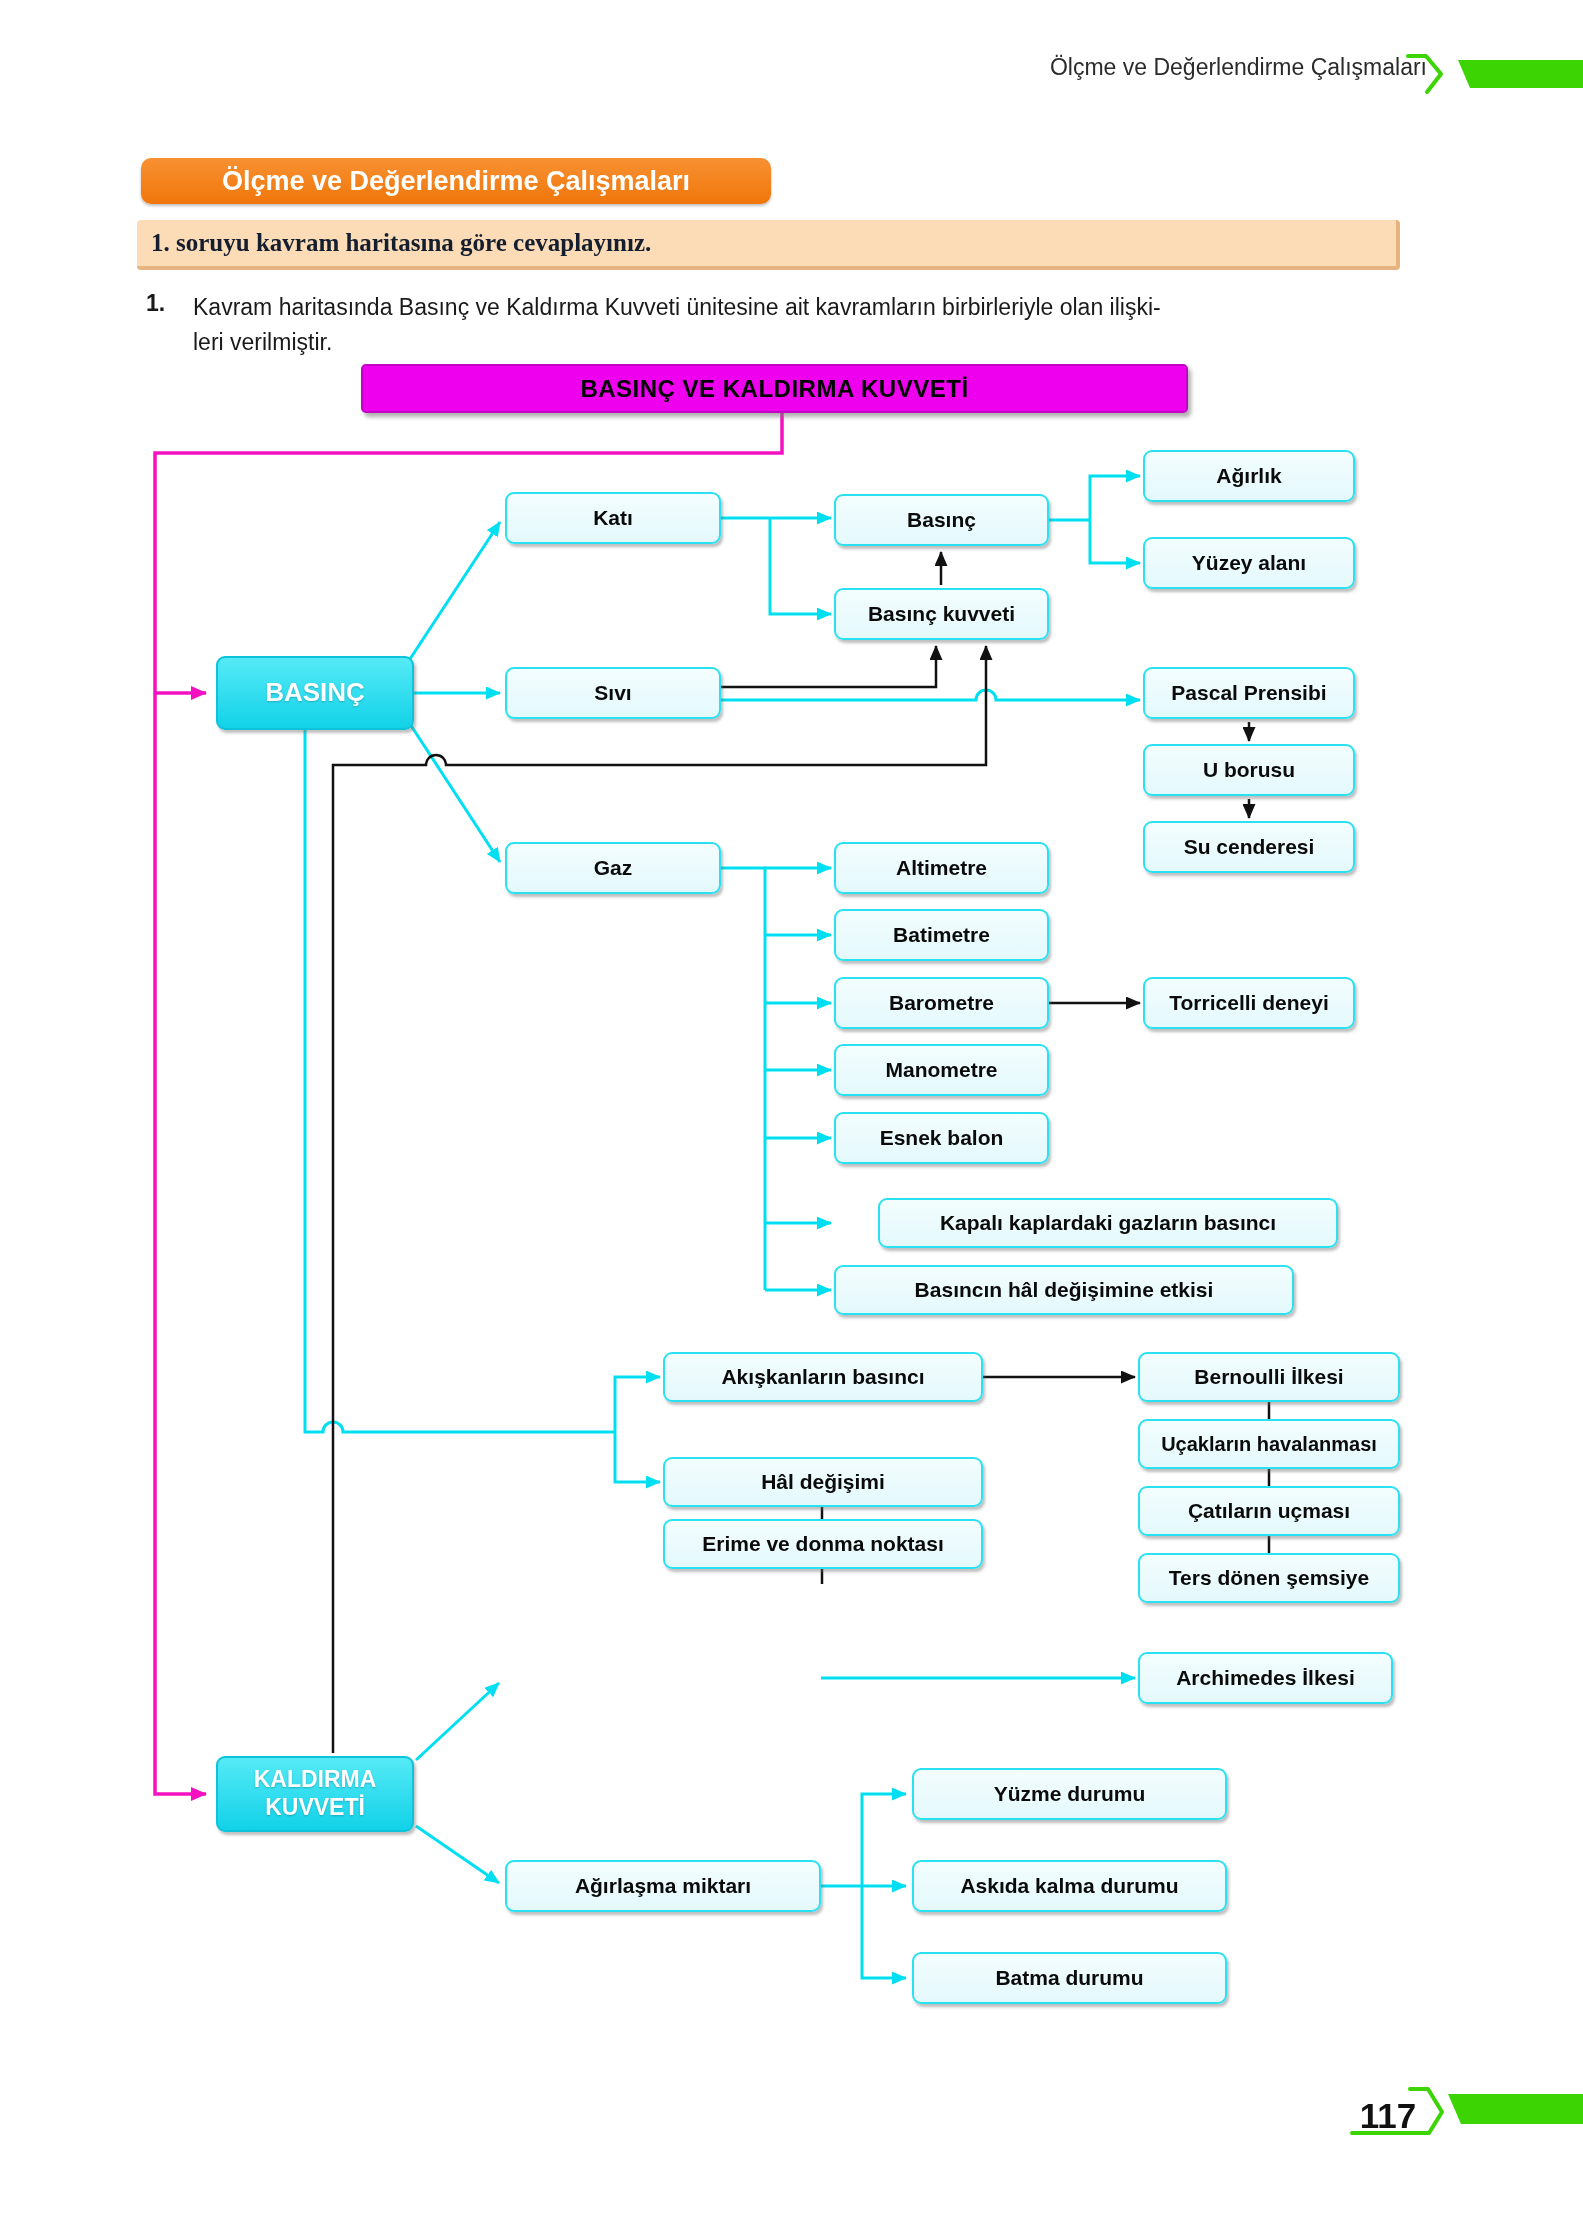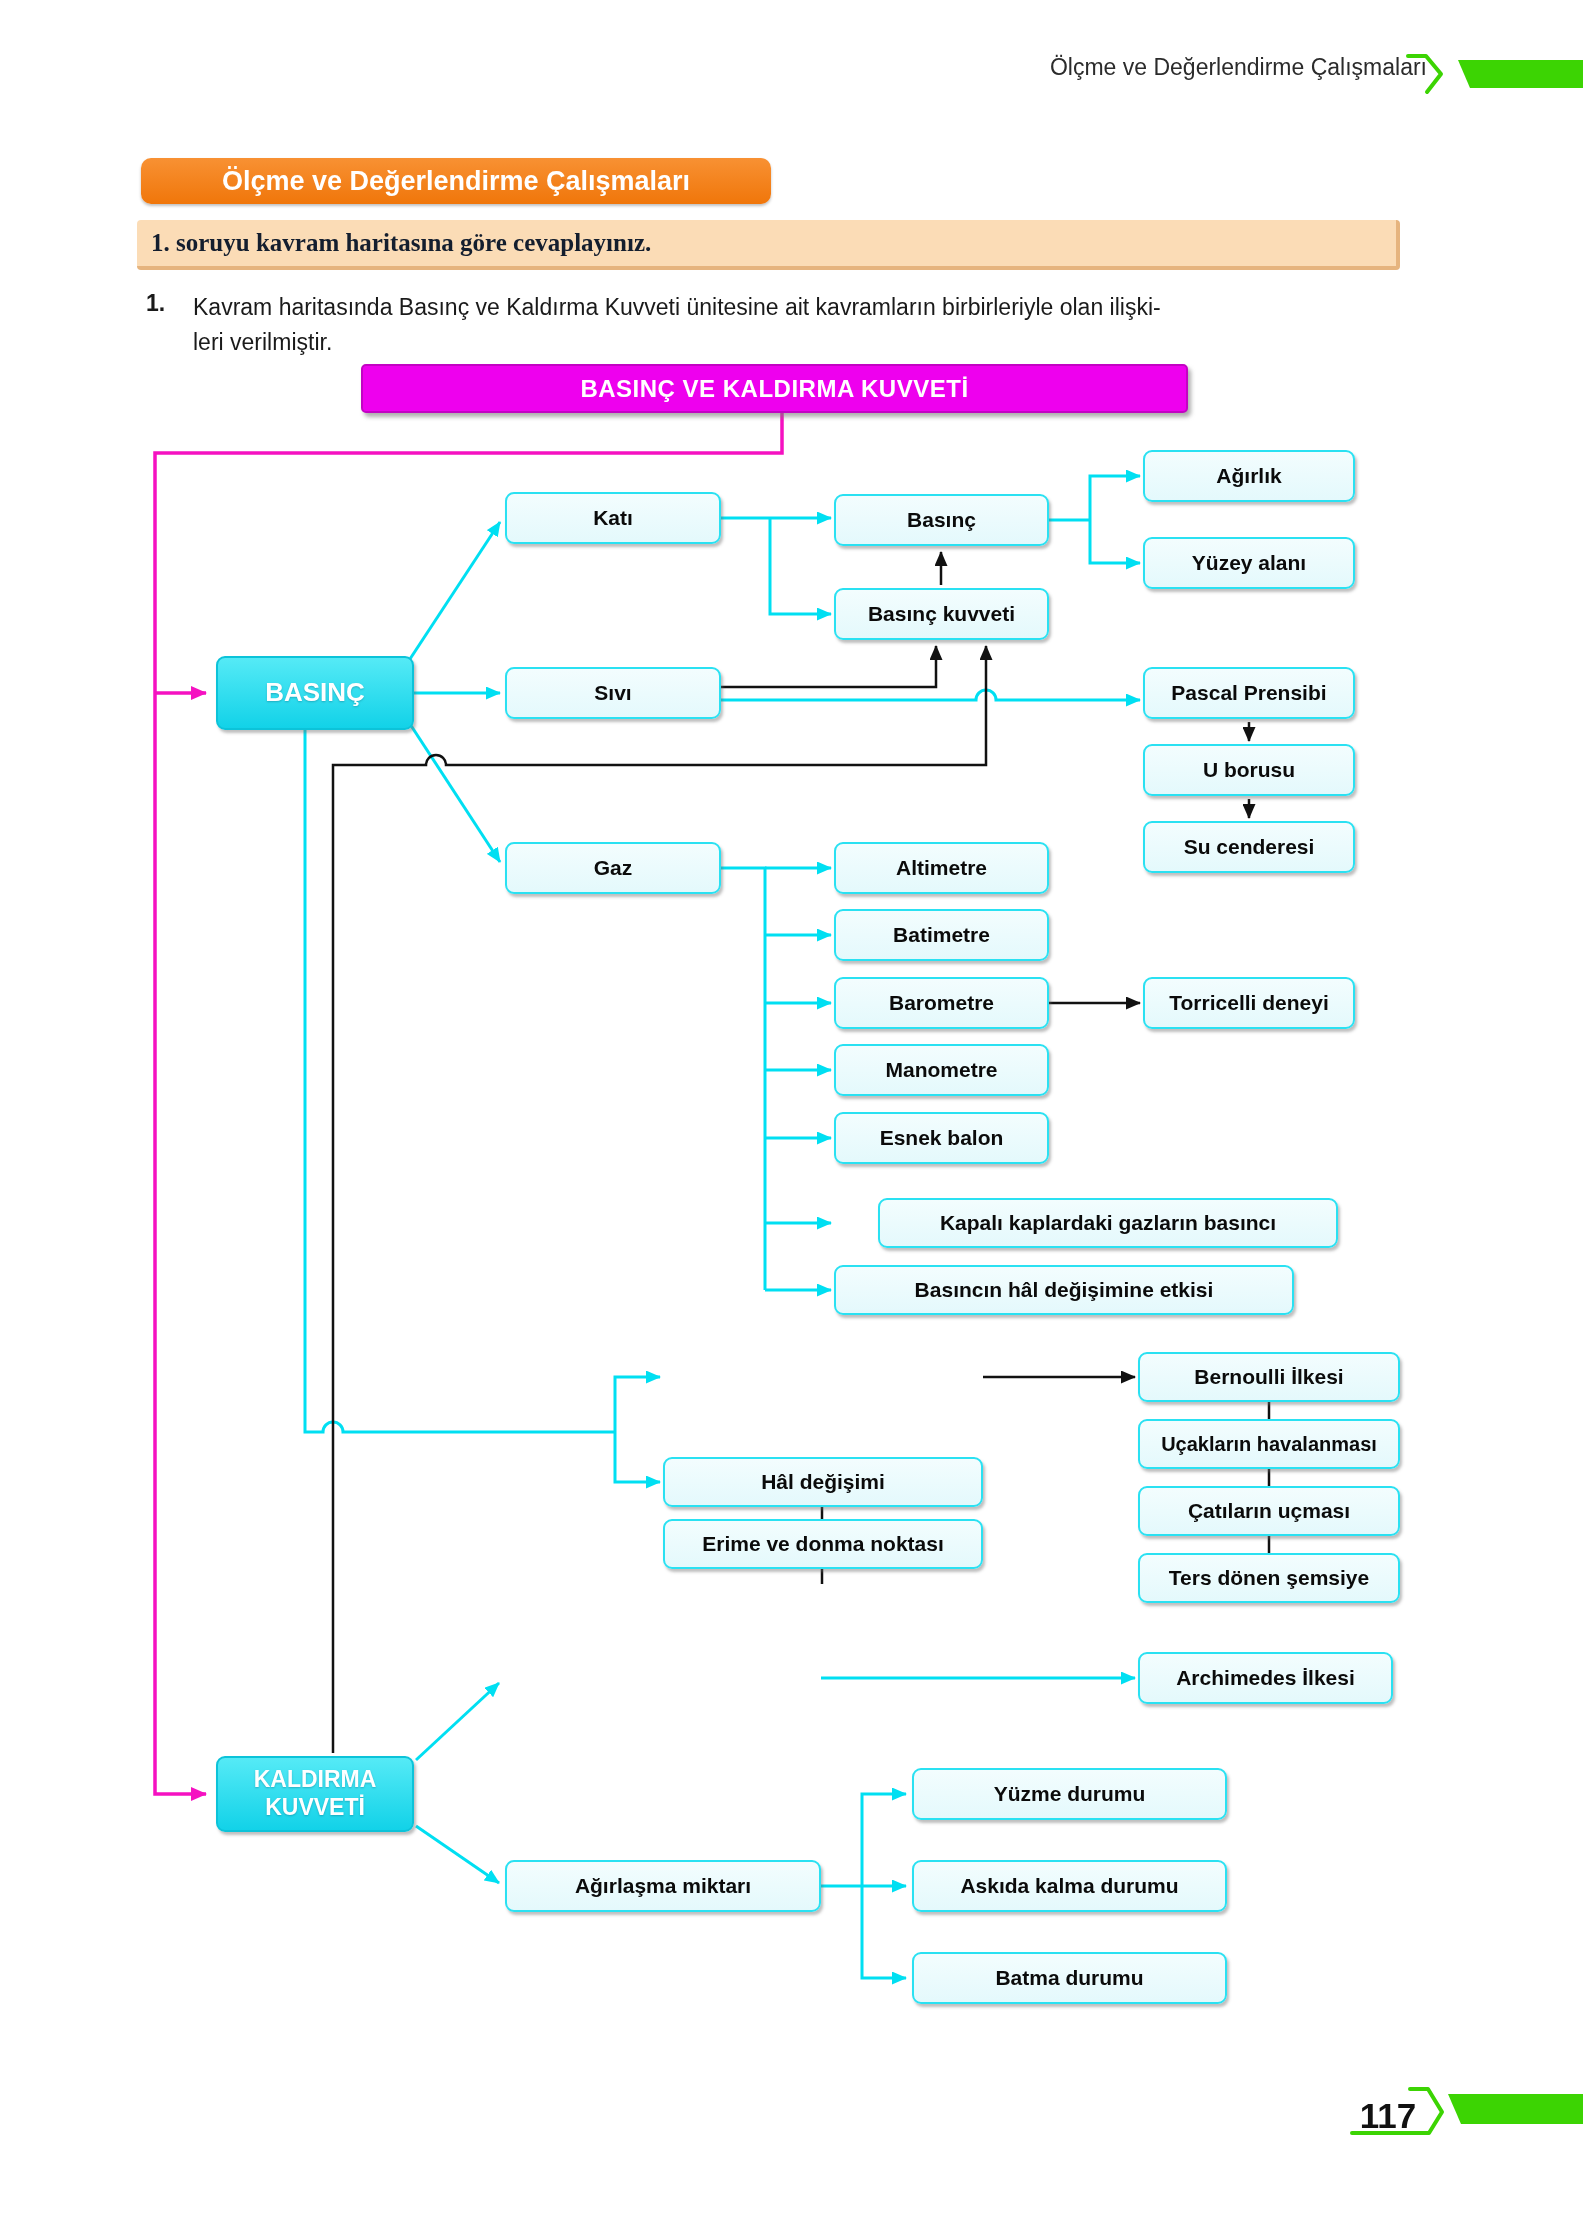--- a/index.html
+++ b/index.html
@@ -27,7 +27,7 @@
   
   .root-box{position:absolute;left:361px;top:364px;width:827px;height:49px;z-index:2;
         background:#ee00ee;border:2px solid #c303c3;border-radius:5px;box-sizing:border-box;
-        box-shadow:3px 4px 4px rgba(120,120,120,.6);color:#ffffff;font-weight:bold;font-size:24px;
+        box-shadow:3px 4px 4px rgba(120,120,120,.6);color:#000000;font-weight:bold;font-size:24px;
         display:flex;align-items:center;justify-content:center;letter-spacing:.5px;}
   .node{position:absolute;box-sizing:border-box;z-index:2;
         border:2.5px solid #2ae1f2;border-radius:9px;

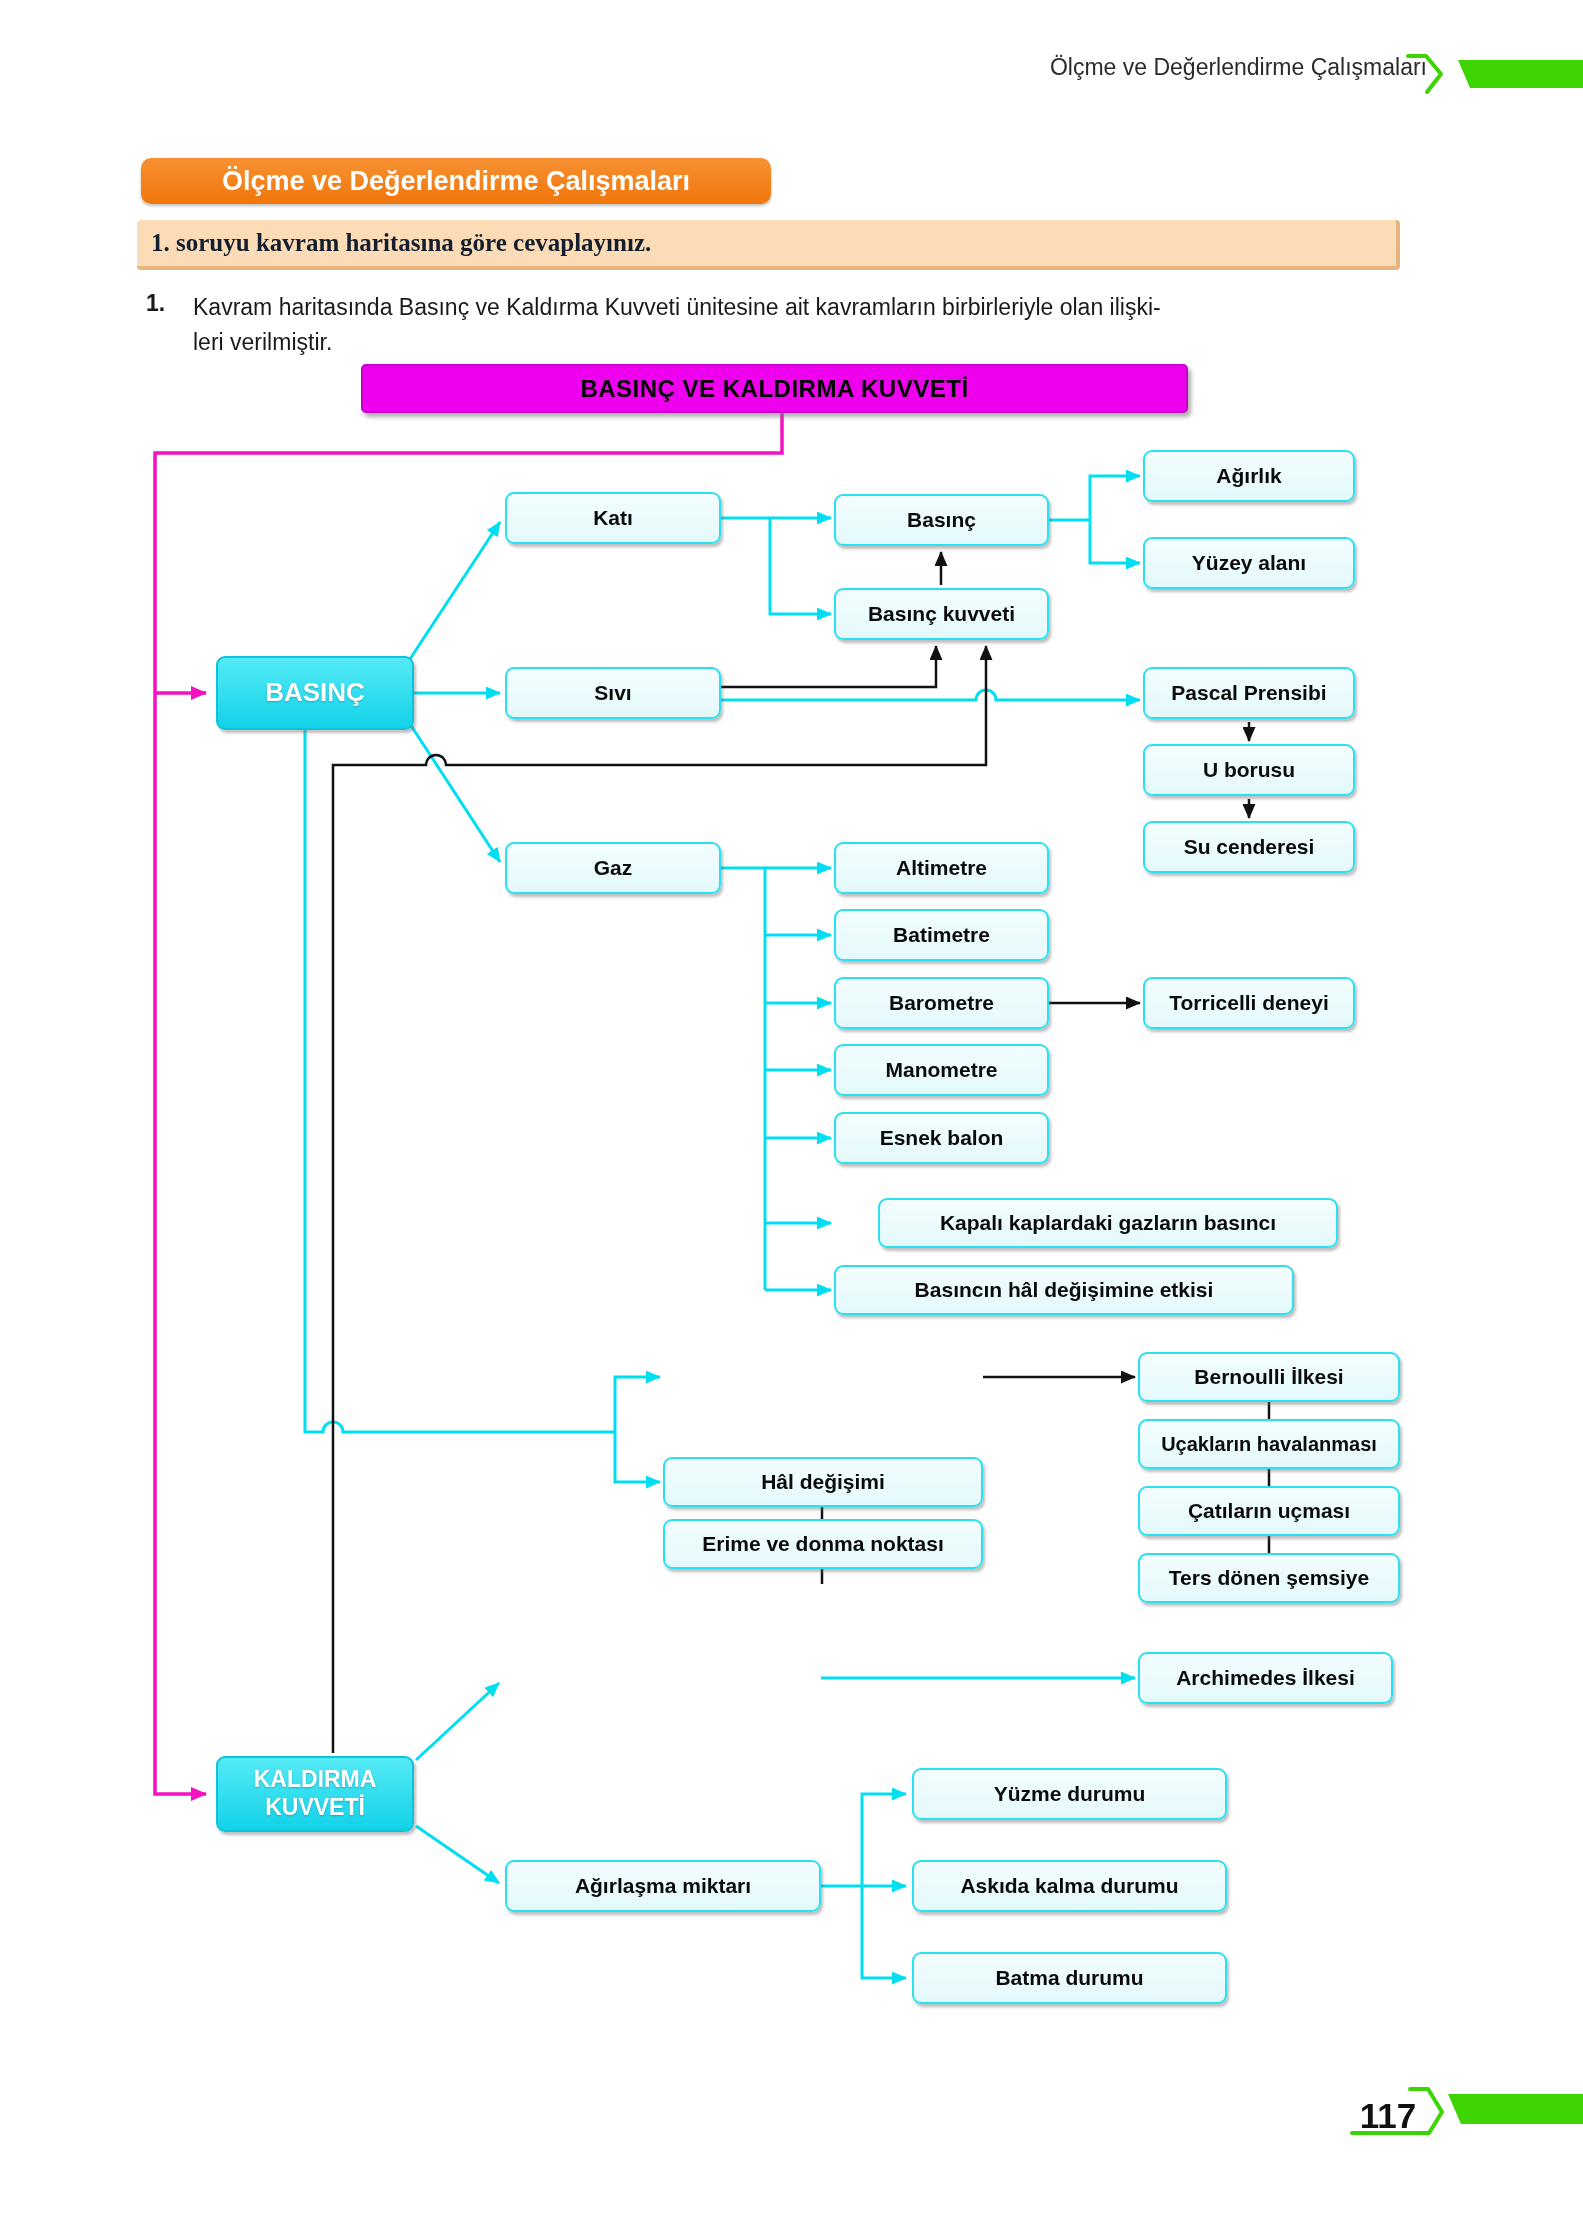--- a/index.html
+++ b/index.html
@@ -152,6 +152,7 @@
   <div class="node" style="left:834px;top:1198px;width:460px;height:50px;margin-left:44px;">Kapalı kaplardaki gazların basıncı</div>
   <div class="node" style="left:834px;top:1265px;width:460px;height:50px;">Basıncın hâl değişimine etkisi</div>
 
+  <div class="node" style="left:663px;top:1352px;width:320px;height:50px;">Akışkanların basıncı</div>
   <div class="node" style="left:663px;top:1457px;width:320px;height:50px;">Hâl değişimi</div>
   <div class="node" style="left:663px;top:1519px;width:320px;height:50px;">Erime ve donma noktası</div>
   <div class="node" style="left:1138px;top:1352px;width:262px;height:50px;">Bernoulli İlkesi</div>

